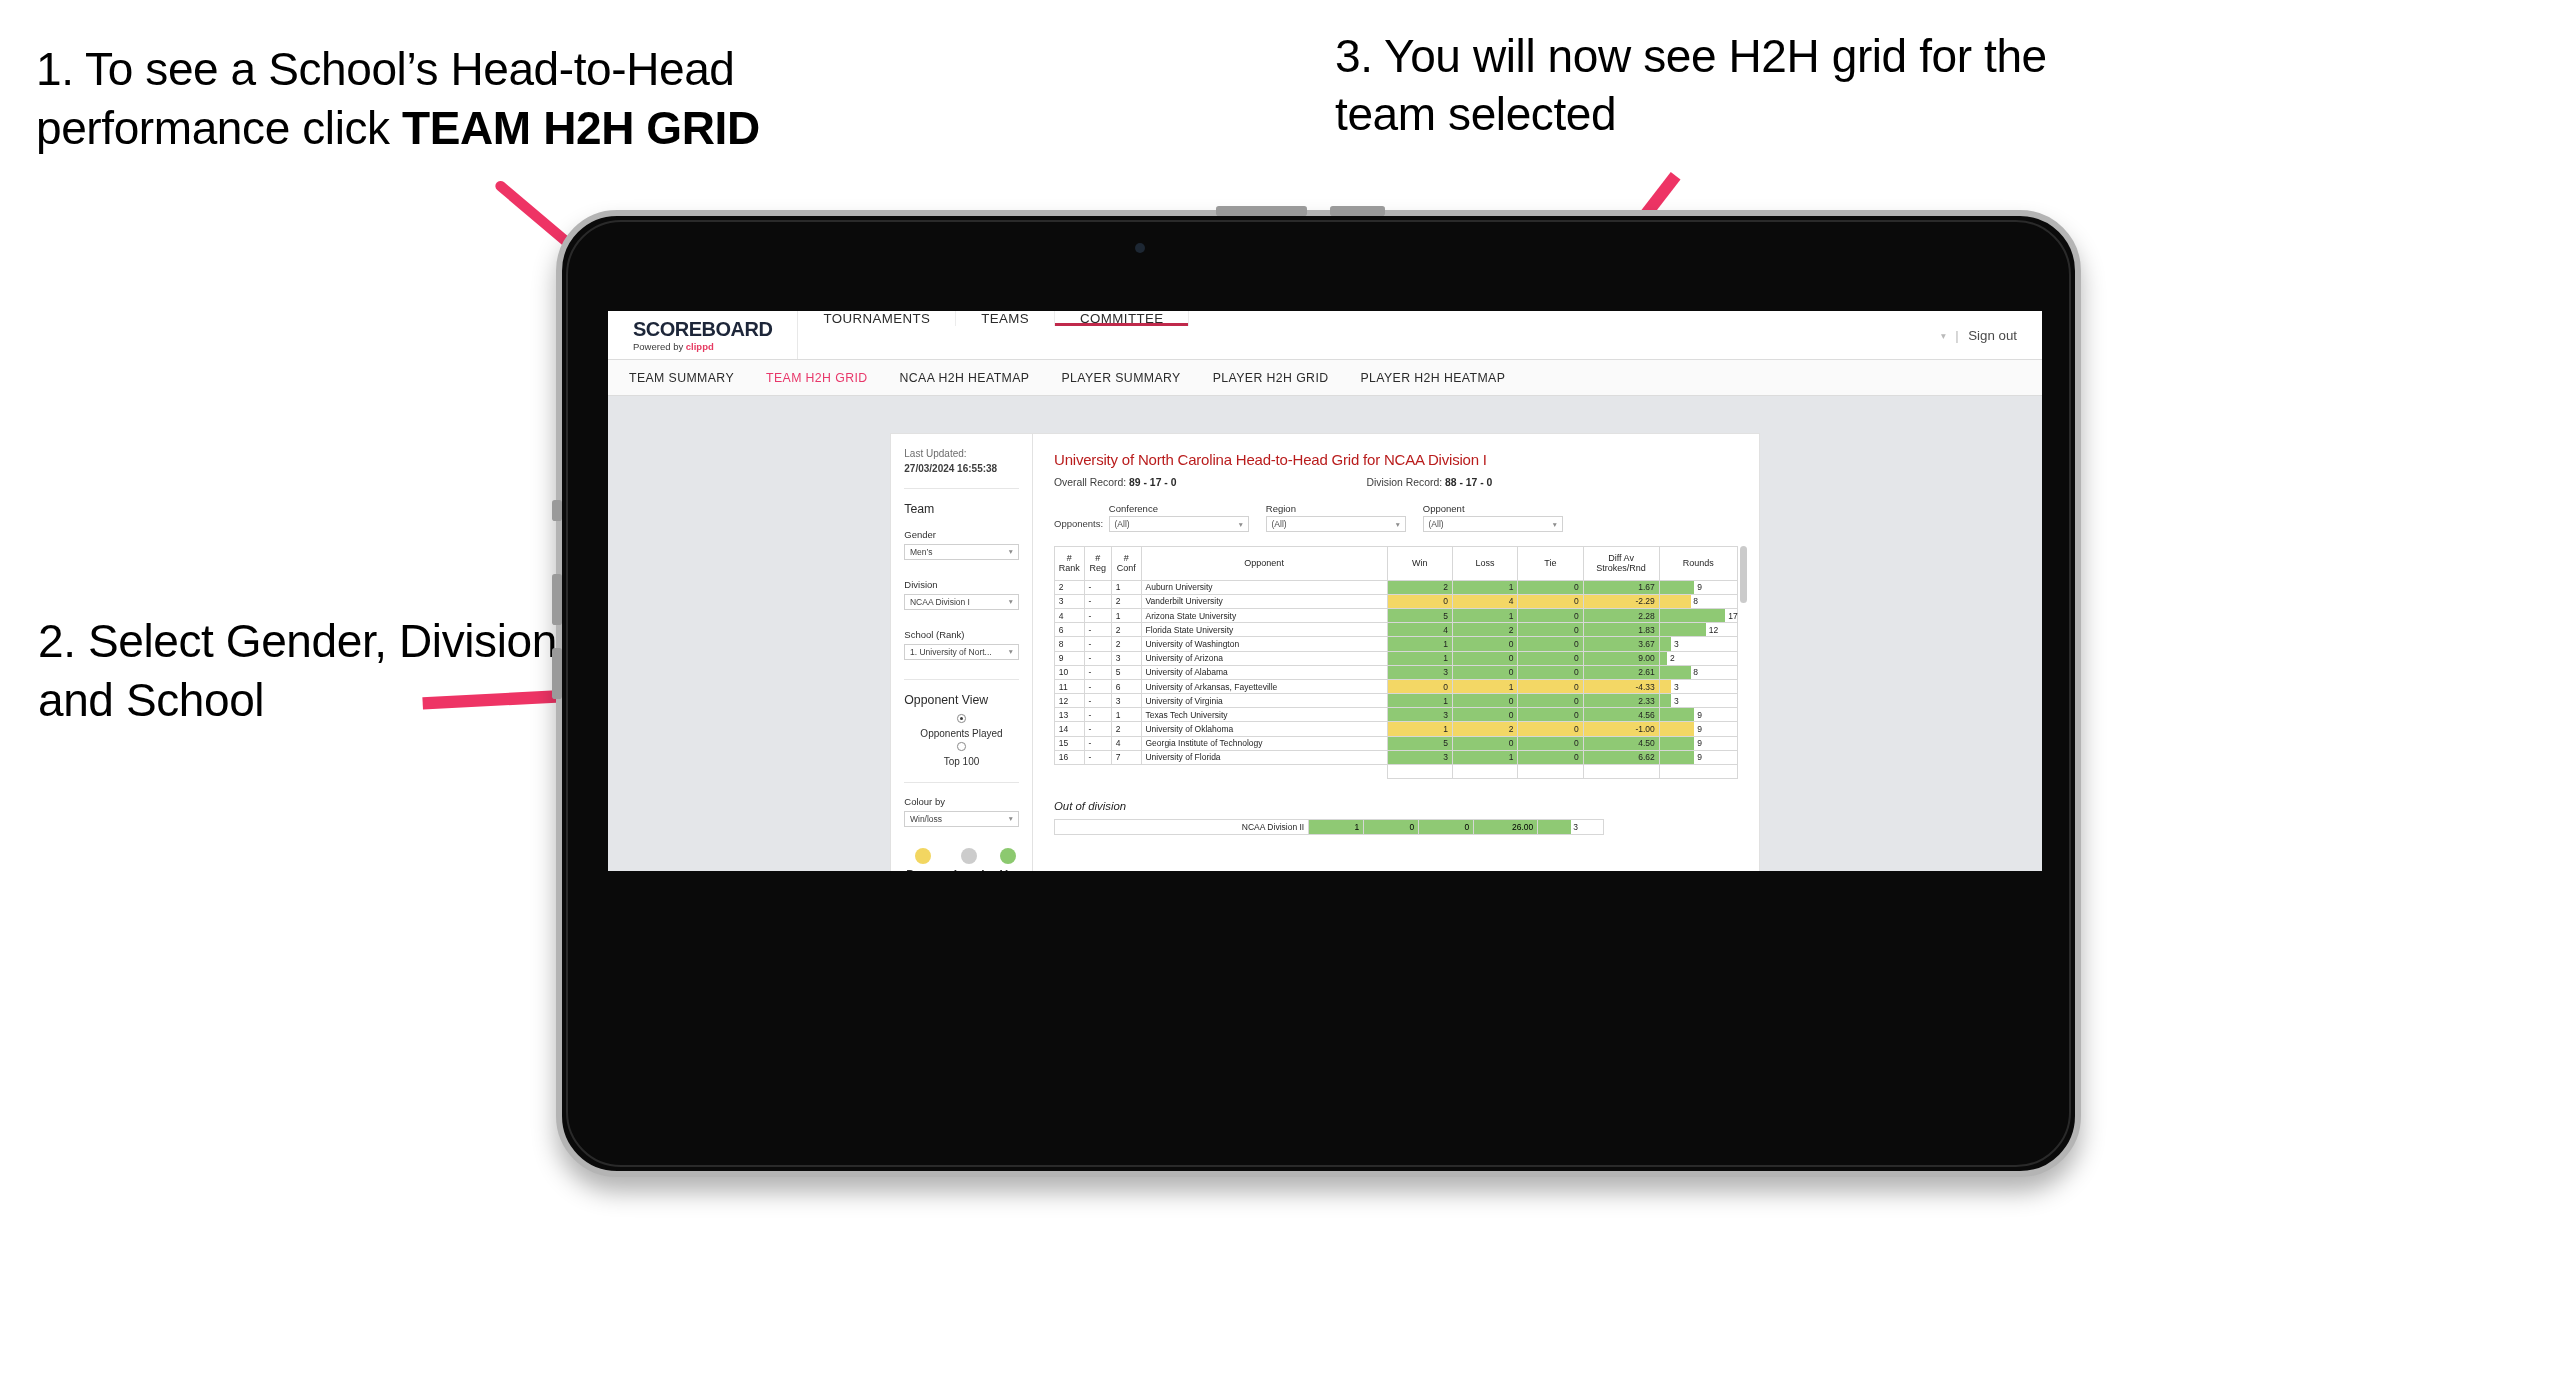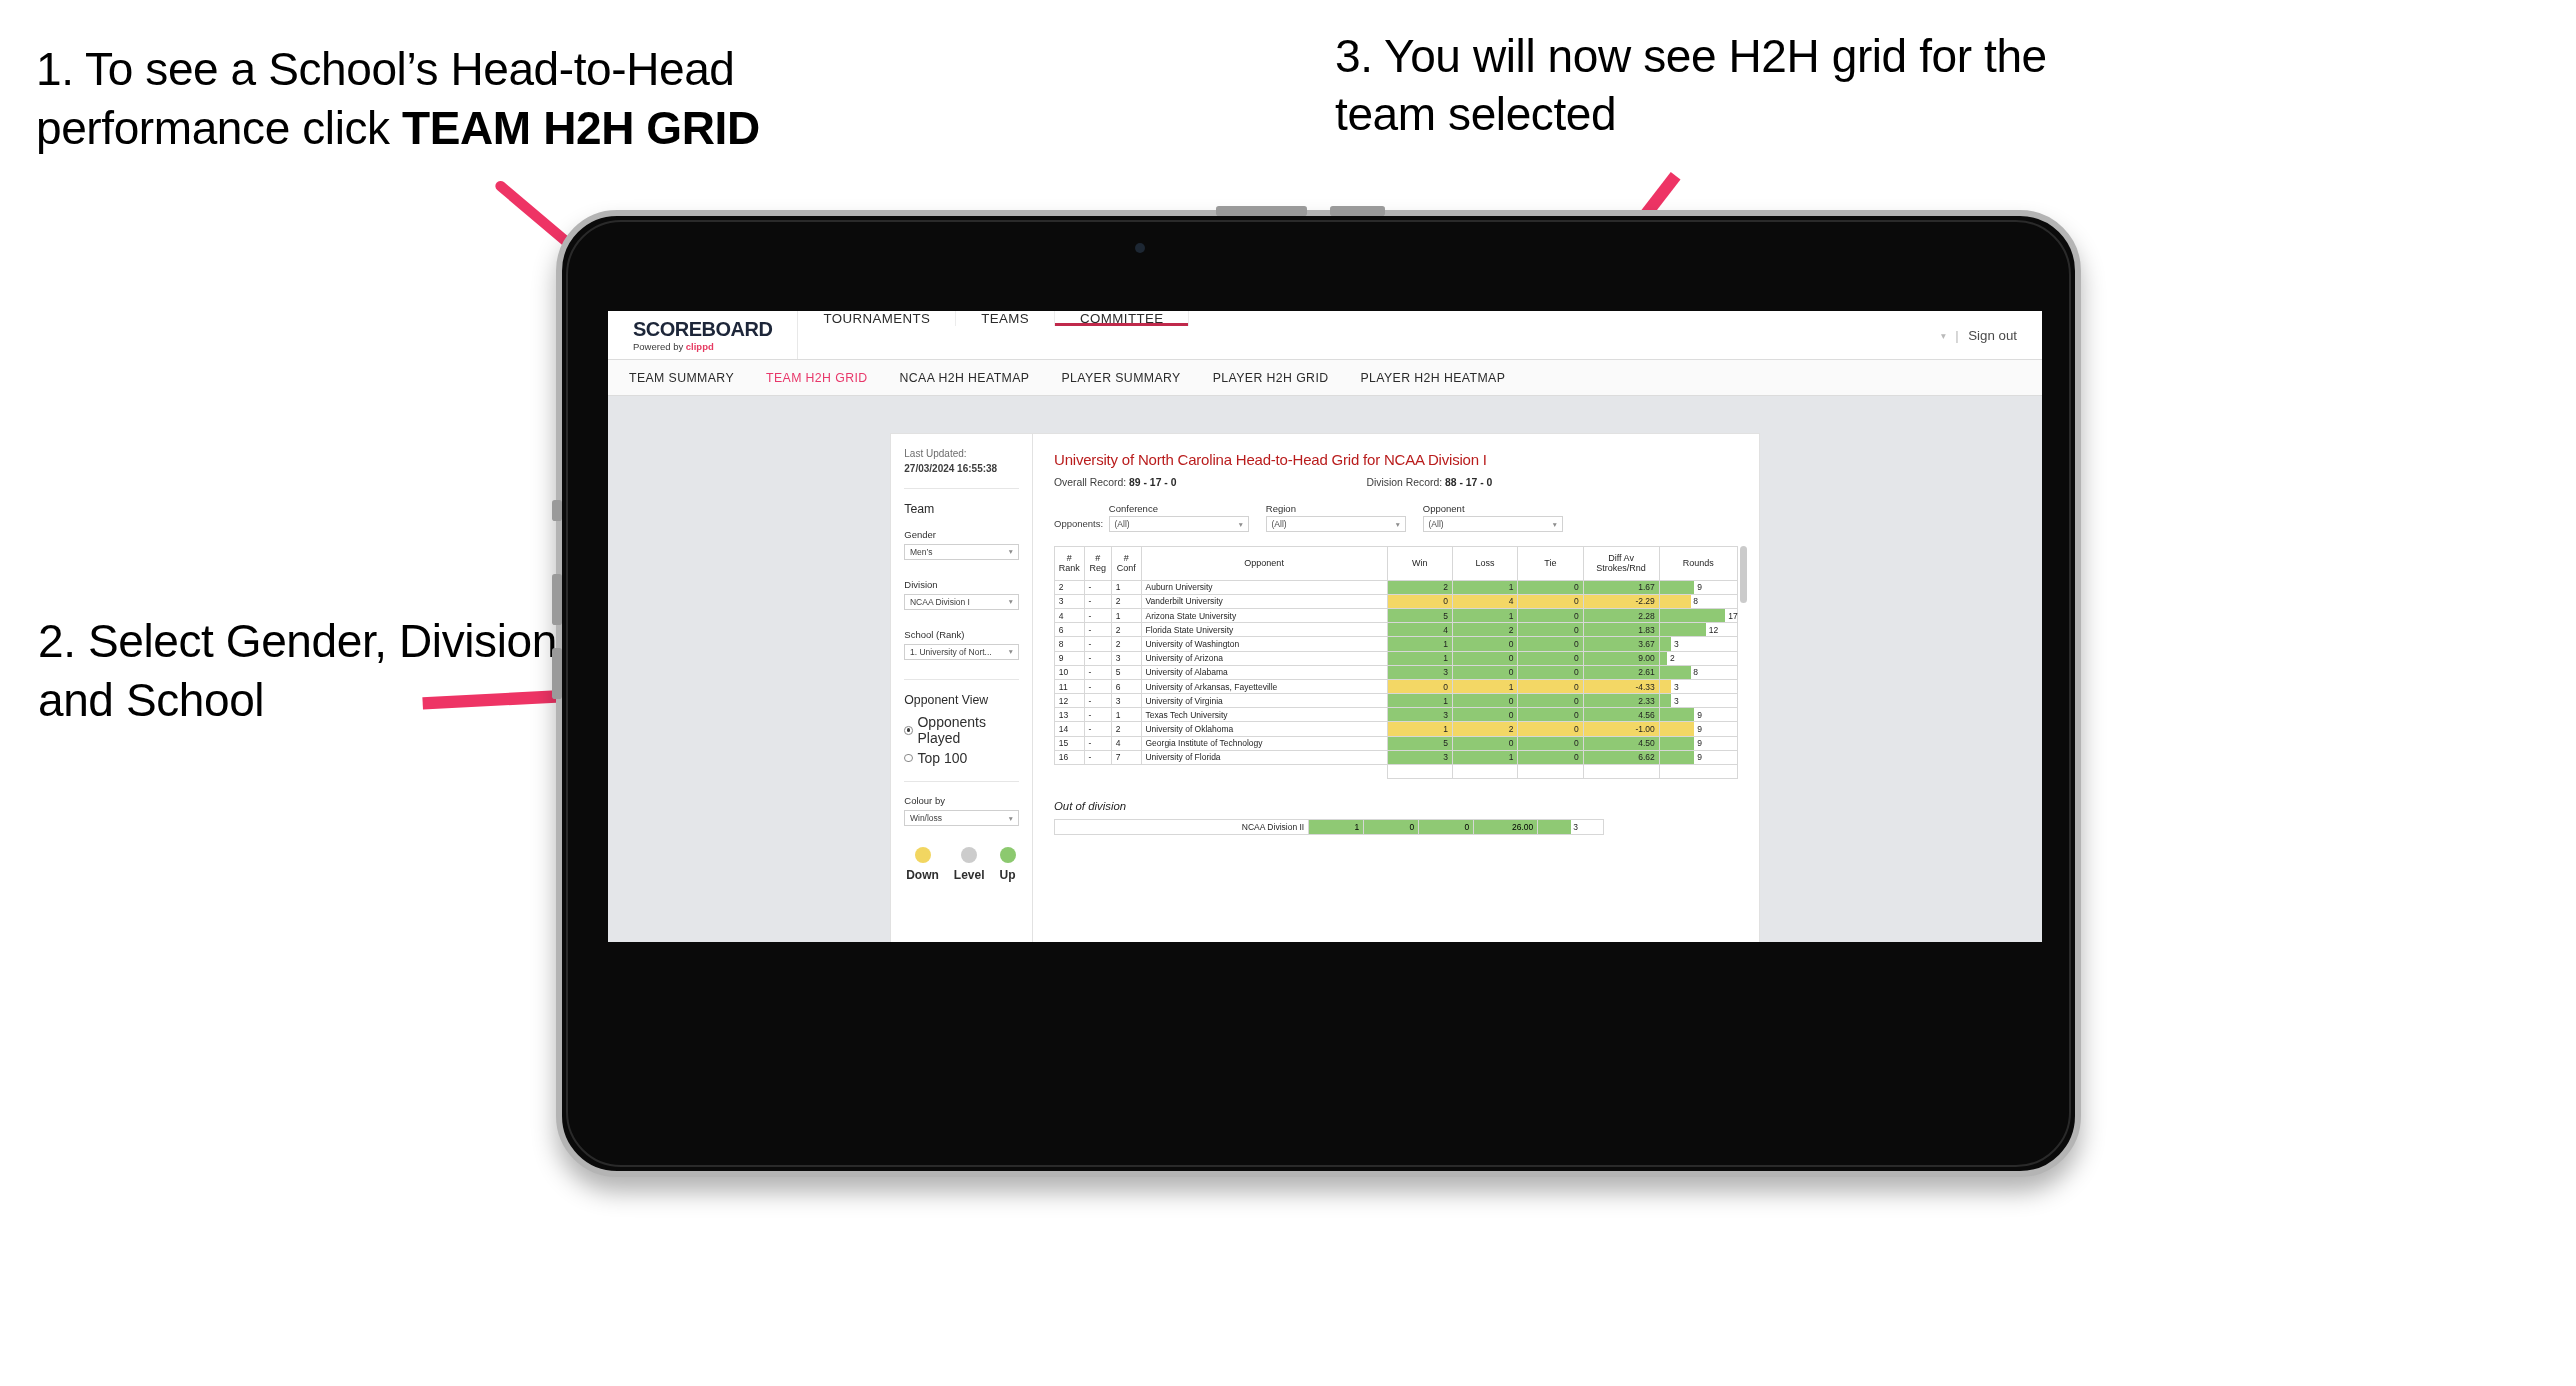--- a/index.html
+++ b/index.html
@@ -59,7 +59,7 @@
   .screen {
     position: absolute;
     left: 46px; top: 95px;
-    width: 1434px; height: 631px;
+    width: 1434px; height: 560px;
     background: #e4e6e9;
     overflow: hidden;
   }

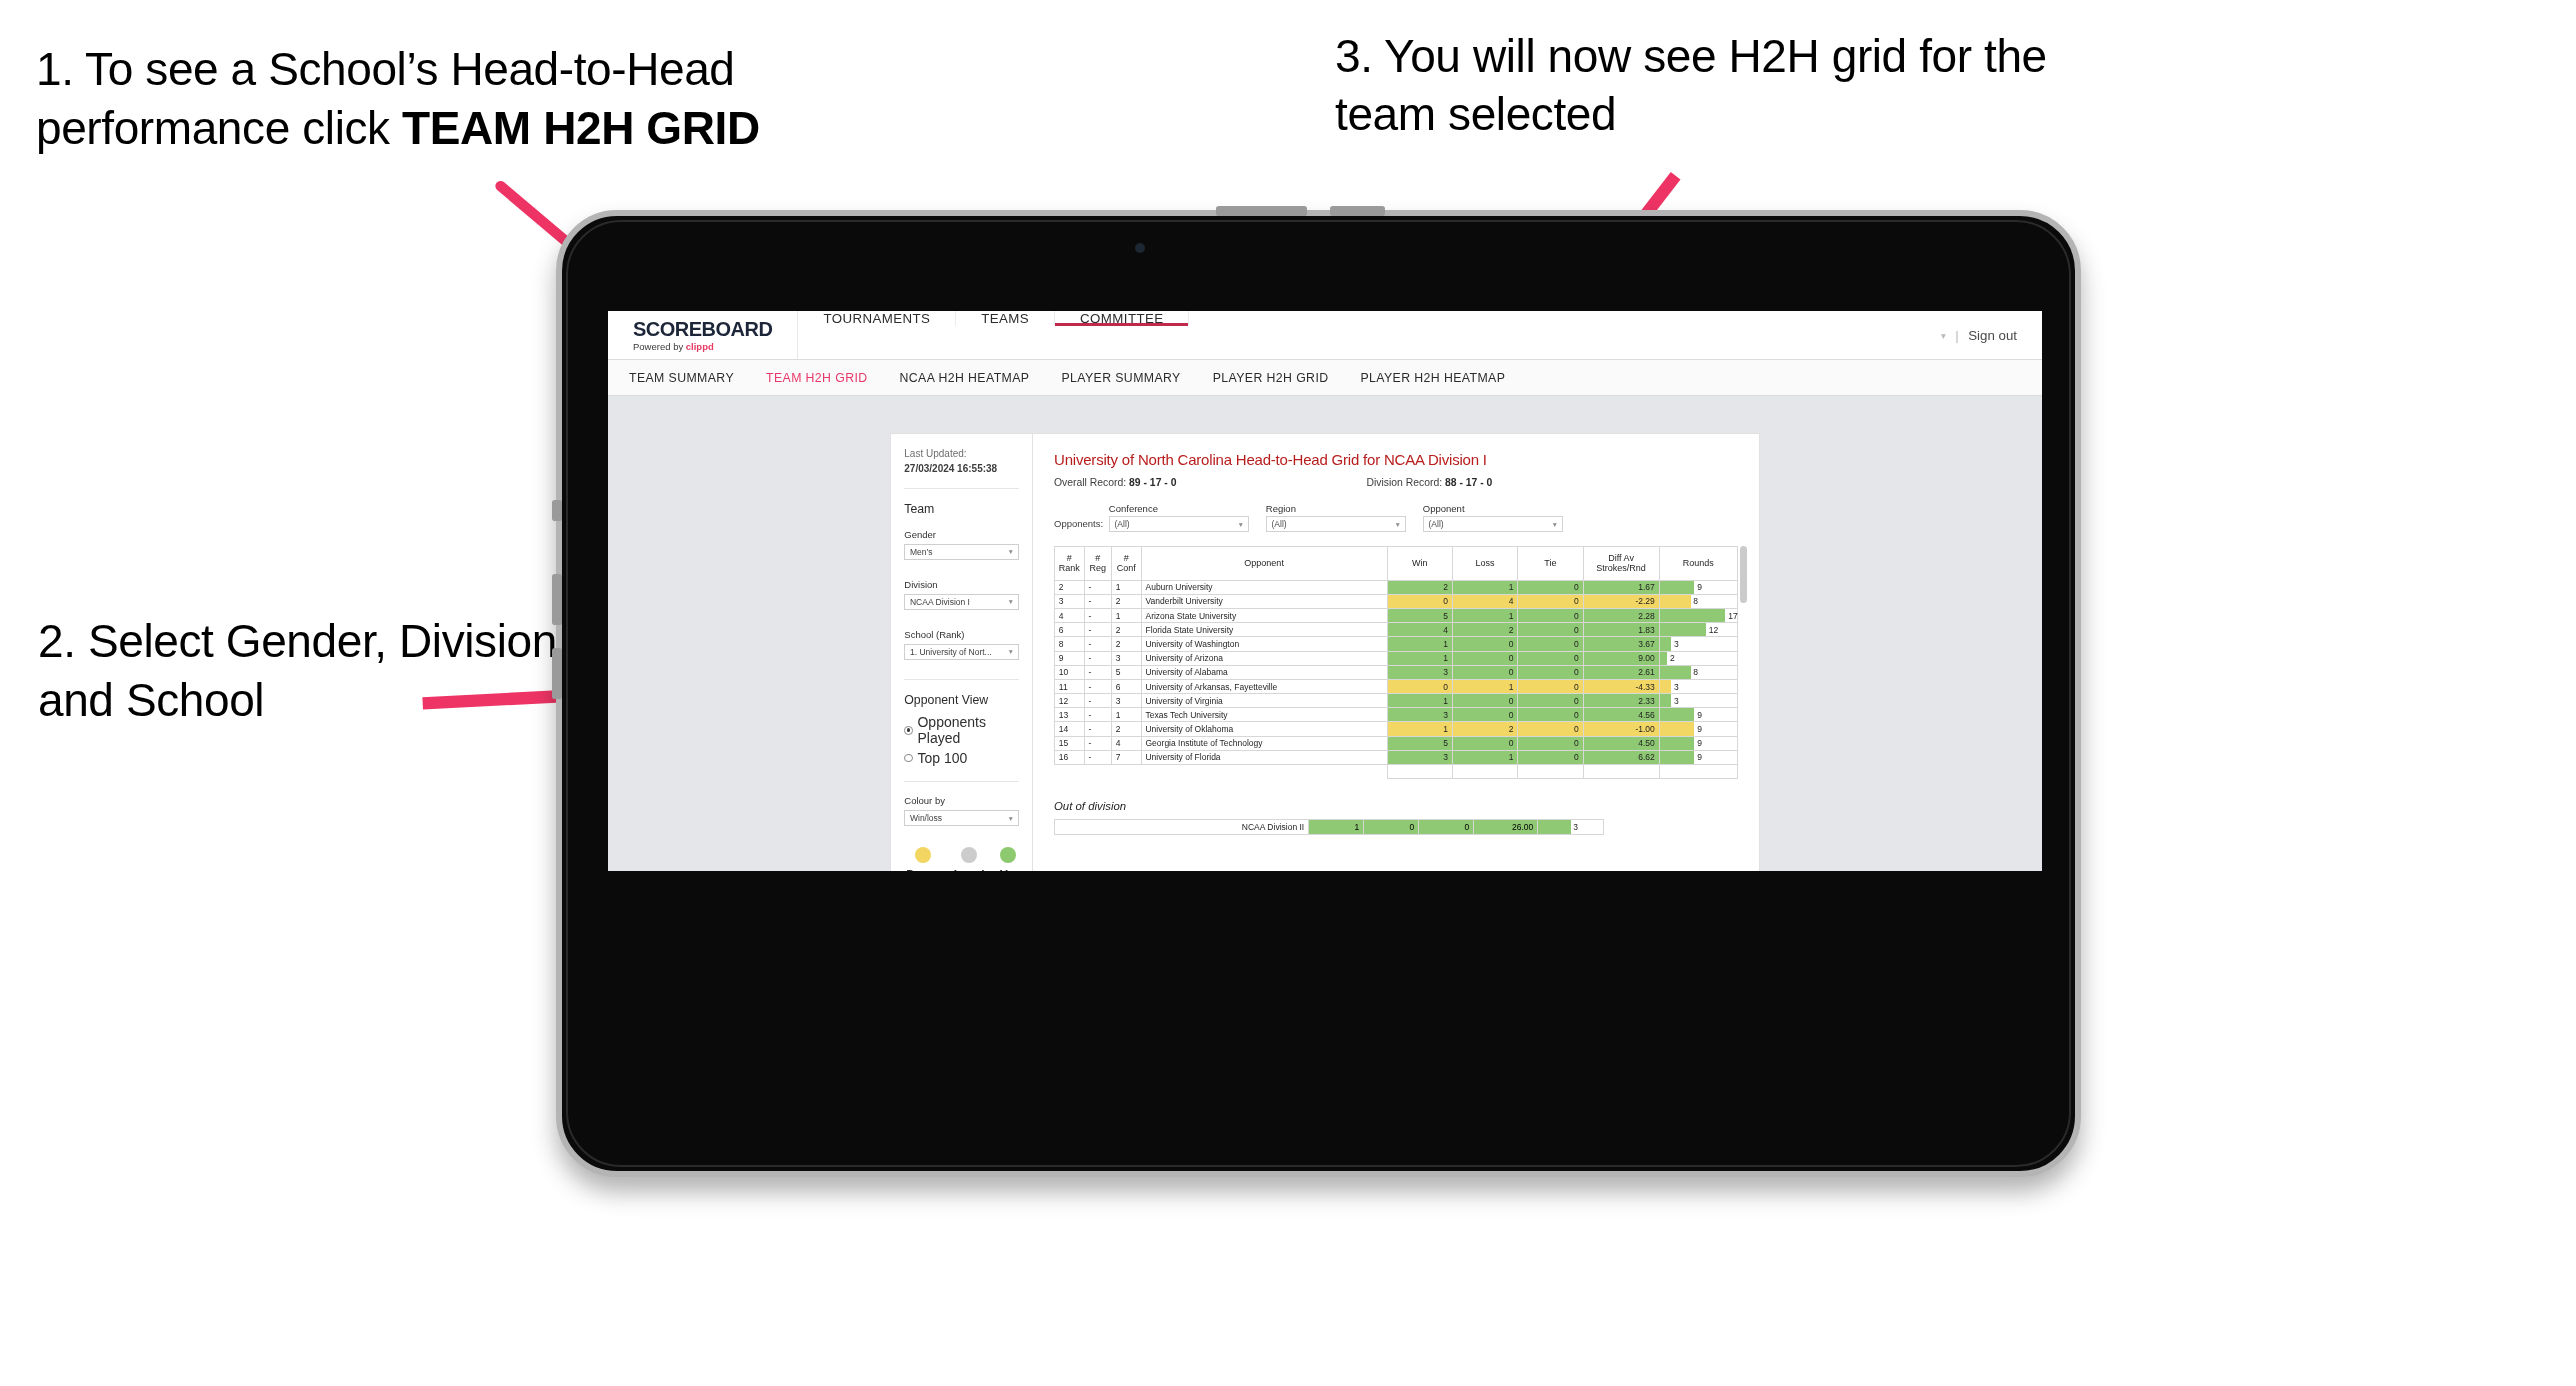--- a/index.html
+++ b/index.html
@@ -152,7 +152,7 @@
   .select .tri { color: #8d8d8d; font-size: 6.6px; }
   .radio-row {
     display: flex; align-items: center; gap: 4.7px;
-    font-size: 14px; color: #2f2f2f; margin-bottom: 3.8px; cursor: pointer;
+    font-size: 10px; color: #2f2f2f; margin-bottom: 3.8px; cursor: pointer; flex-direction: column;
   }
   .radio {
     width: 8.5px; height: 8.5px; border-radius: 50%;

